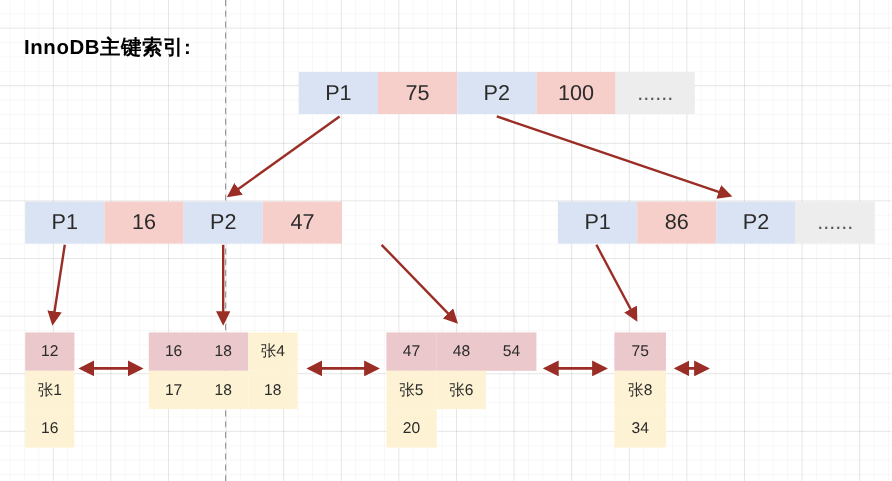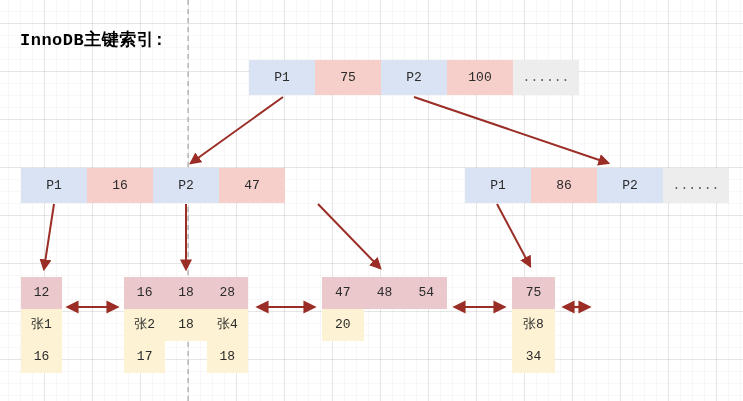--- a/index.html
+++ b/index.html
@@ -7,7 +7,7 @@
     position:relative;
     width:743px;height:401px;
     overflow:hidden;
-    font-family:Liberation Mono, monospace;
+    font-family:Liberation Sans, sans-serif;
     color:#2b2b2b;
     background-color:#ffffff;
     background-image:

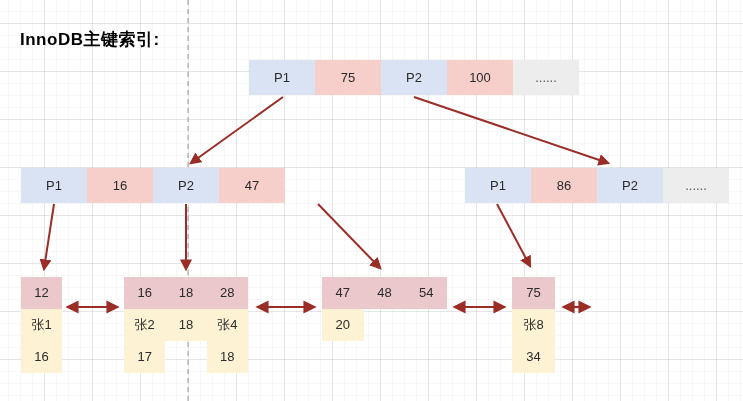--- a/index.html
+++ b/index.html
@@ -26,7 +26,7 @@
   .node{position:absolute;display:flex;height:35px;}
   .node .cell{
     width:66px;height:35px;line-height:35px;
-    text-align:center;font-size:13px;flex:0 0 66px;
+    text-align:center;font-size:18px;flex:0 0 66px;
   }
   .cell.blue{background:#dae3f3;}
   .cell.pink{background:#f6cfca;}

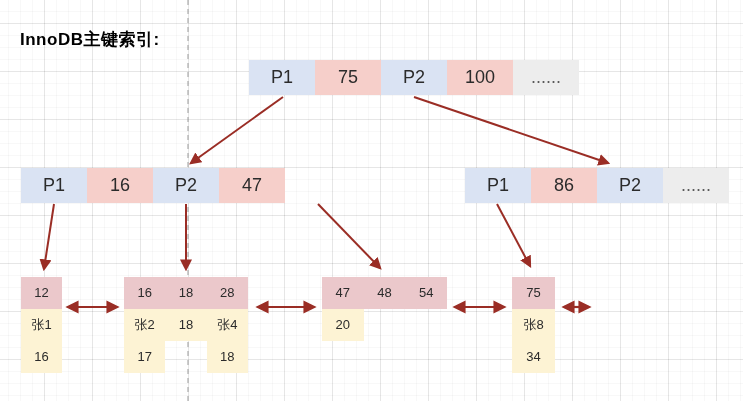--- a/index.html
+++ b/index.html
@@ -107,7 +107,6 @@
       <div class="lcell lbody">18</div>
     </div>
     <div class="col">
-      <div class="lcell lhead">28</div>
       <div class="lcell lbody">张4</div>
       <div class="lcell lbody">18</div>
     </div>

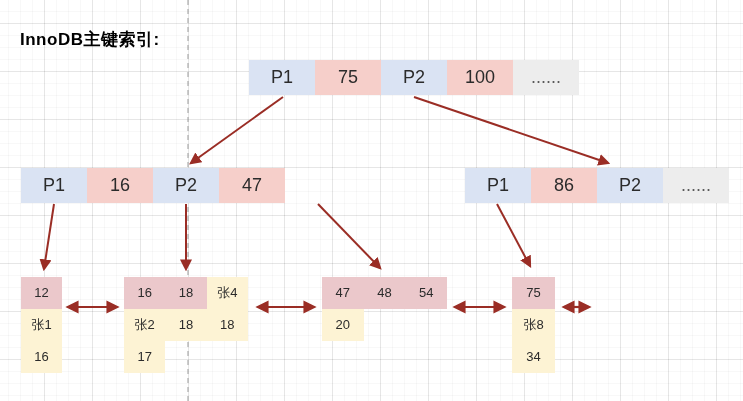--- a/index.html
+++ b/index.html
@@ -99,7 +99,6 @@
   <div class="leaf" style="left:124px;width:124px;">
     <div class="col">
       <div class="lcell lhead">16</div>
-      <div class="lcell lbody">张2</div>
       <div class="lcell lbody">17</div>
     </div>
     <div class="col">

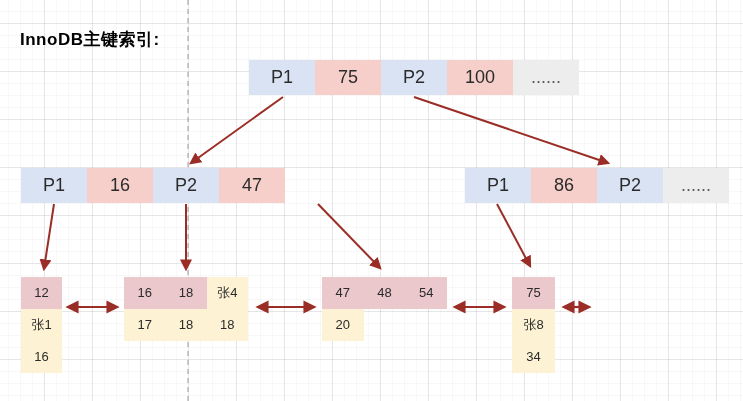--- a/index.html
+++ b/index.html
@@ -114,6 +114,7 @@
   <div class="leaf" style="left:322px;width:125px;">
     <div class="col">
       <div class="lcell lhead">47</div>
+      <div class="lcell lbody">张5</div>
       <div class="lcell lbody">20</div>
     </div>
     <div class="col">

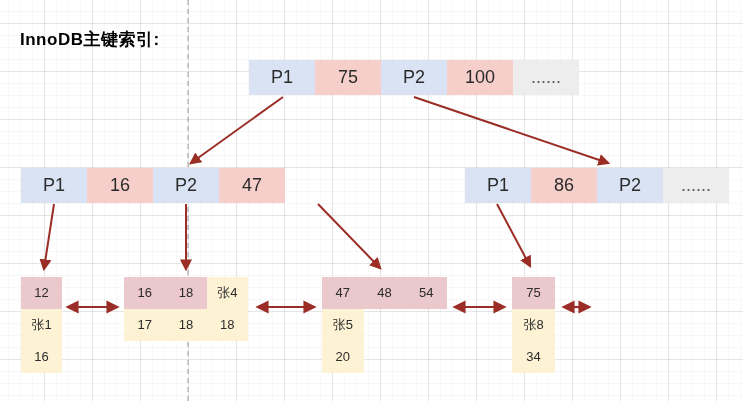--- a/index.html
+++ b/index.html
@@ -119,6 +119,7 @@
     </div>
     <div class="col">
       <div class="lcell lhead">48</div>
+      <div class="lcell lbody">张6</div>
     </div>
     <div class="col">
       <div class="lcell lhead">54</div>

